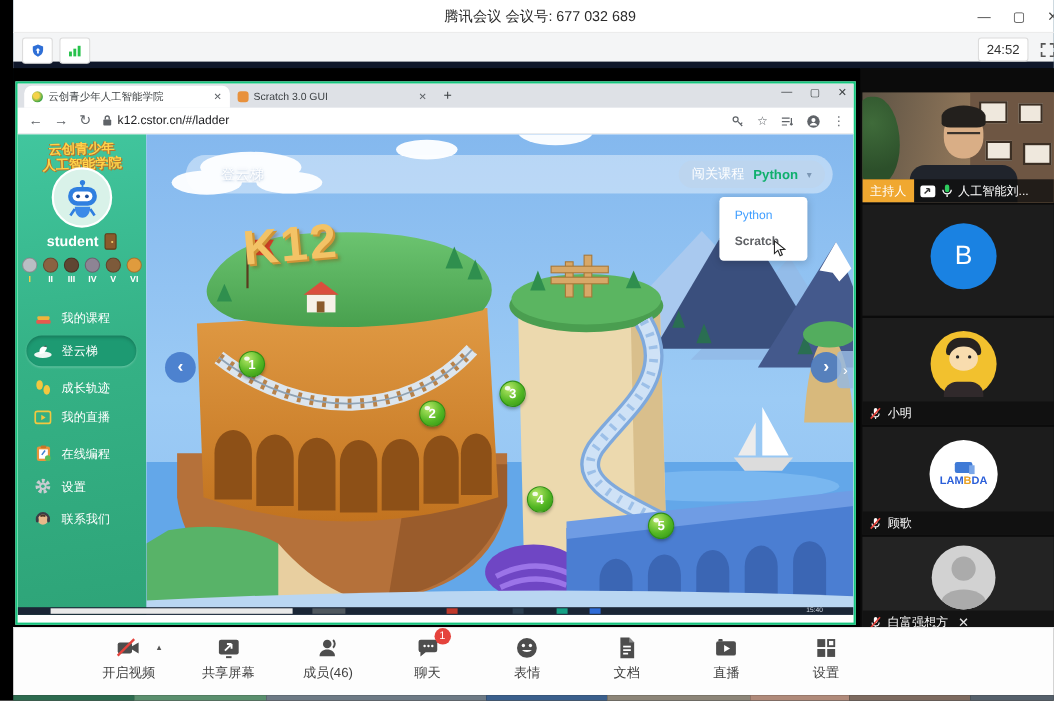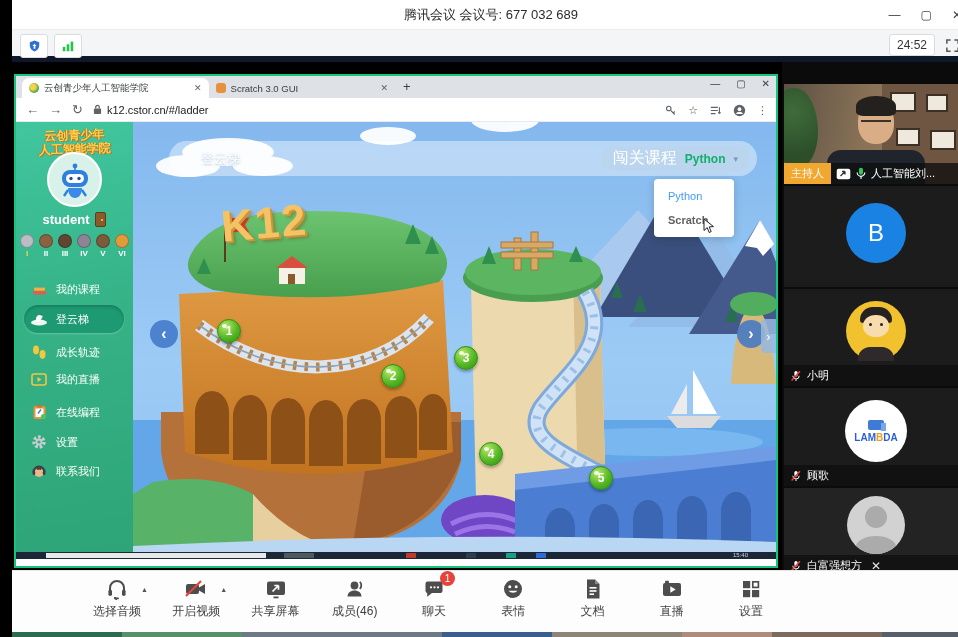--- a/index.html
+++ b/index.html
@@ -64,7 +64,7 @@
   .hdr-pill { position:absolute; left:36px; top:19px; width:588px; height:35px; border-radius:18px; background:rgba(255,255,255,0.42); display:flex; align-items:center; }
   .hdr-title { margin-left:32px; color:#ffffff; font-size:13px; text-shadow:0 1px 2px rgba(90,130,180,.5); }
   .course-pill { position:absolute; right:7px; top:5px; height:25px; border-radius:13px; background:#bcd5ef; display:flex; align-items:center; gap:8px; padding:0 12px; cursor:pointer; }
-  .course-pill .lbl { color:#ffffff; font-size:16px; }
+  .course-pill .lbl { color:#ffffff; font-size:12px; }
   .course-pill .val { color:#0faf6d; font-size:12px; font-weight:bold; }
   .course-pill .car { color:#7c97b5; font-size:9px; }
   .dropdown { position:absolute; left:521px; top:57px; width:80px; background:#ffffff; border-radius:4px; box-shadow:0 2px 8px rgba(0,0,0,.18); padding:5px 0; }

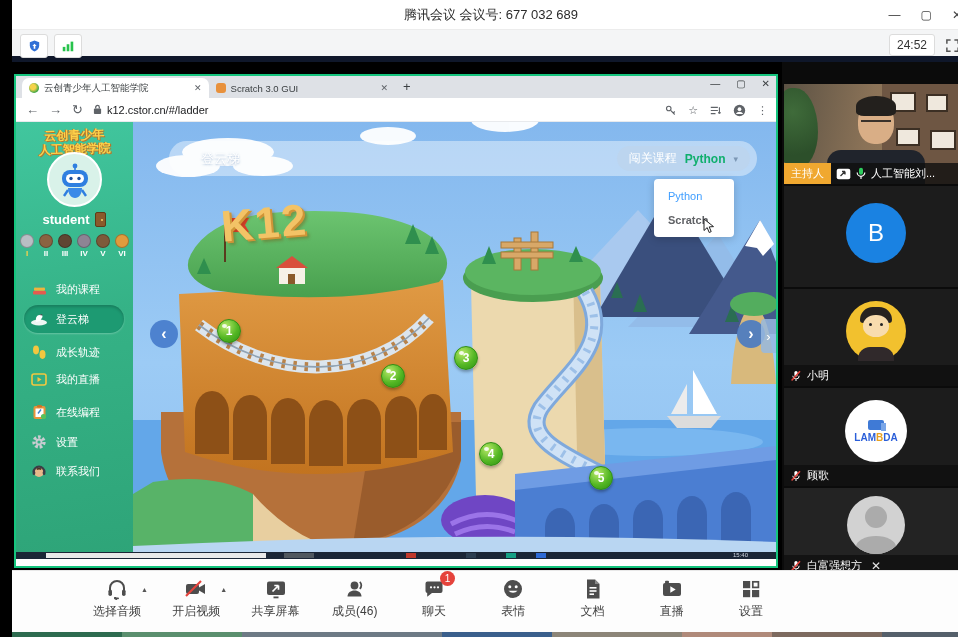--- a/index.html
+++ b/index.html
@@ -593,17 +593,6 @@
   <div class="toolbar">
     <div class="tb-btns">
       <div class="tb-btn">
-        <svg width="24" height="24" viewBox="0 0 24 24">
-            <path d="M5 14v-3a7 7 0 0 1 14 0v3" stroke="#4d4d4d" stroke-width="2" fill="none"></path>
-            <rect x="3.4" y="12.5" width="3.6" height="6.5" rx="1.8" fill="#4d4d4d"></rect>
-            <rect x="17" y="12.5" width="3.6" height="6.5" rx="1.8" fill="#4d4d4d"></rect>
-            <path d="M12 22a2 2 0 0 1-2-2" stroke="#4d4d4d" stroke-width="1.8" fill="none"></path>
-            <rect x="9" y="20.4" width="5" height="1.8" rx="0.9" fill="#4d4d4d"></rect>
-          </svg>
-        <span class="lbl">选择音频</span>
-        <span class="caret">▲</span>
-      </div>
-      <div class="tb-btn">
         <svg width="26" height="24" viewBox="0 0 26 24">
             <rect x="3" y="7" width="13" height="10" rx="2" fill="#4d4d4d"></rect>
             <path d="M16 10.5l6-3.5v10l-6-3.5z" fill="#4d4d4d"></path>

